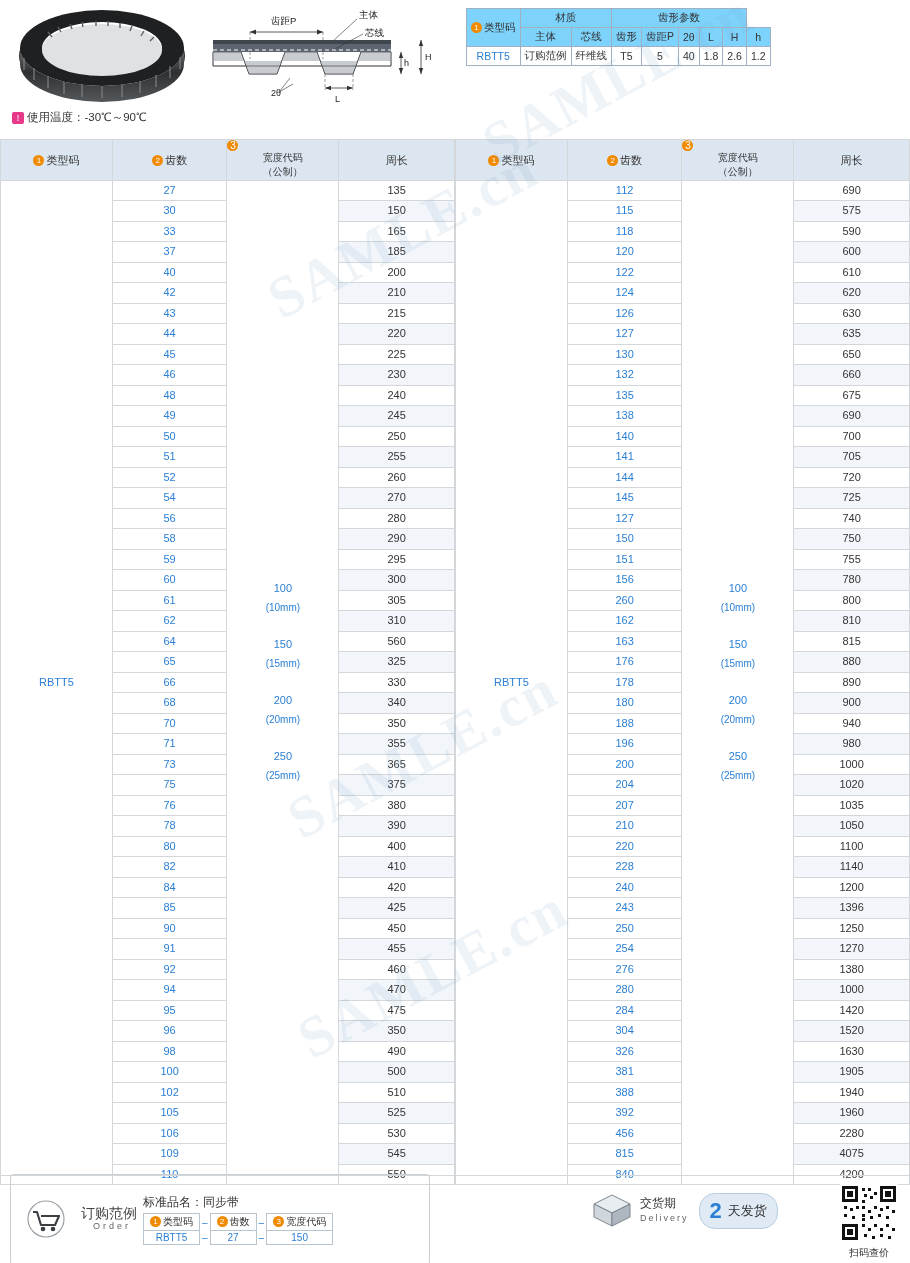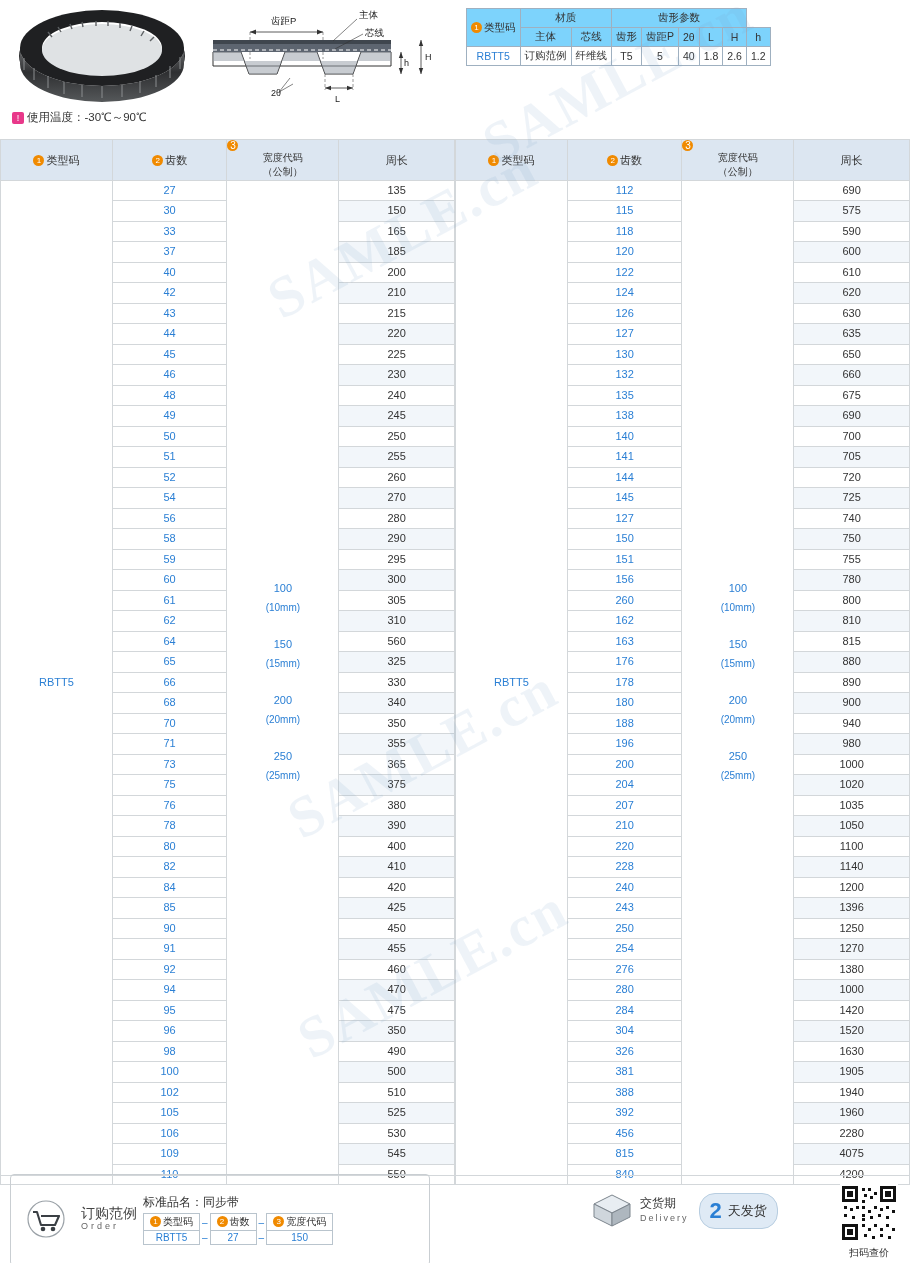--- a/index.html
+++ b/index.html
@@ -120,7 +120,7 @@
   .cart { width:70px; text-align:center; }
   .order-label { width:62px; font-size:10px; color:#444; line-height:13px; }
   .order-label .big { font-size:14px; letter-spacing:0px; }
-  .order-label .eng { font-size:9px; letter-spacing:3px; color:#666; }
+  .order-label .eng { font-size:9px; letter-spacing:3px; color:#666;margin-left:12px; }
   .order-tbl { font-size:10px; border-collapse:collapse; }
   .order-tbl td { padding:1px 6px; text-align:center; }
   .order-name { font-size:12px; color:#333; padding-bottom:2px; }

